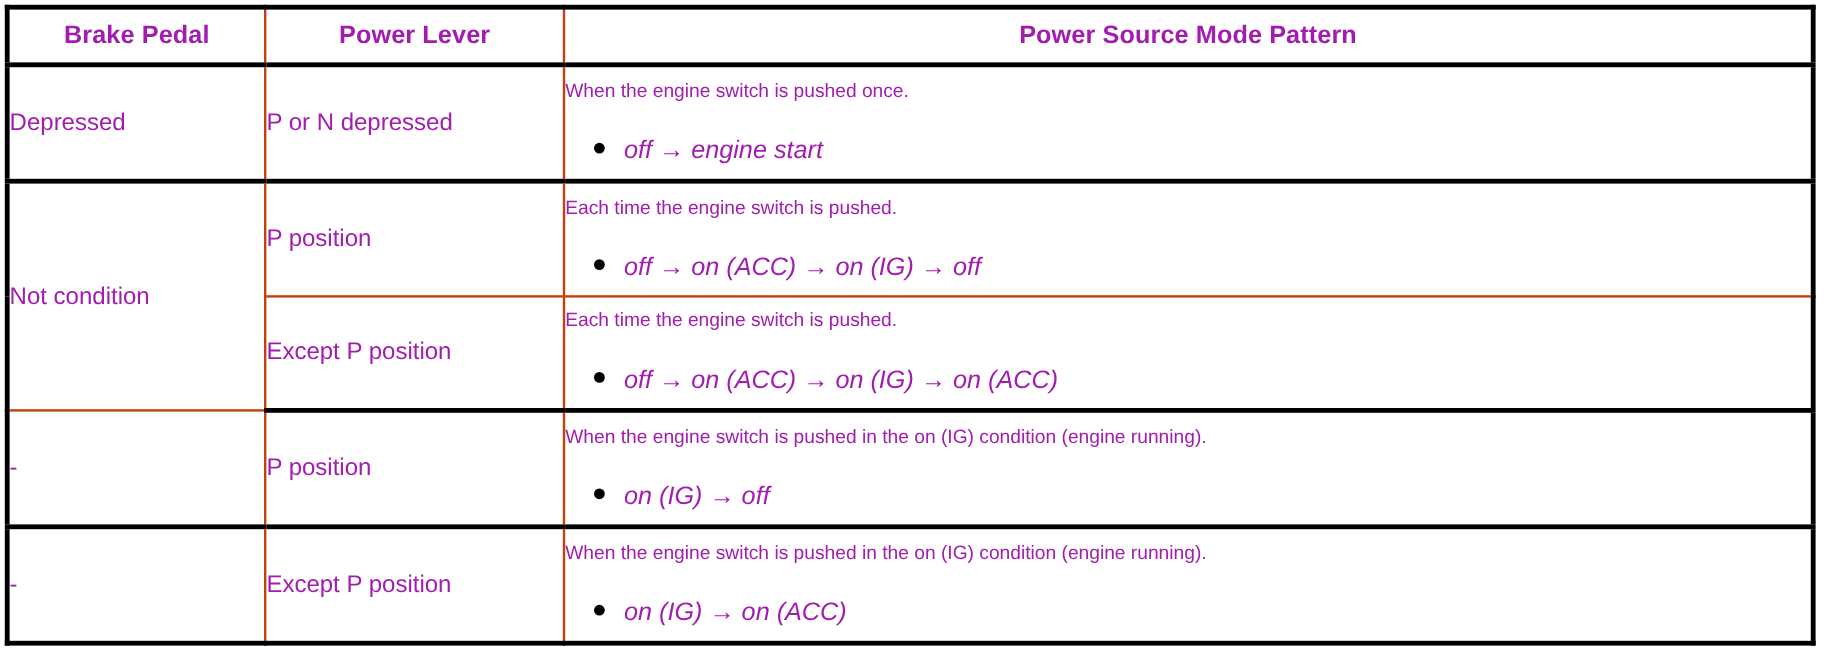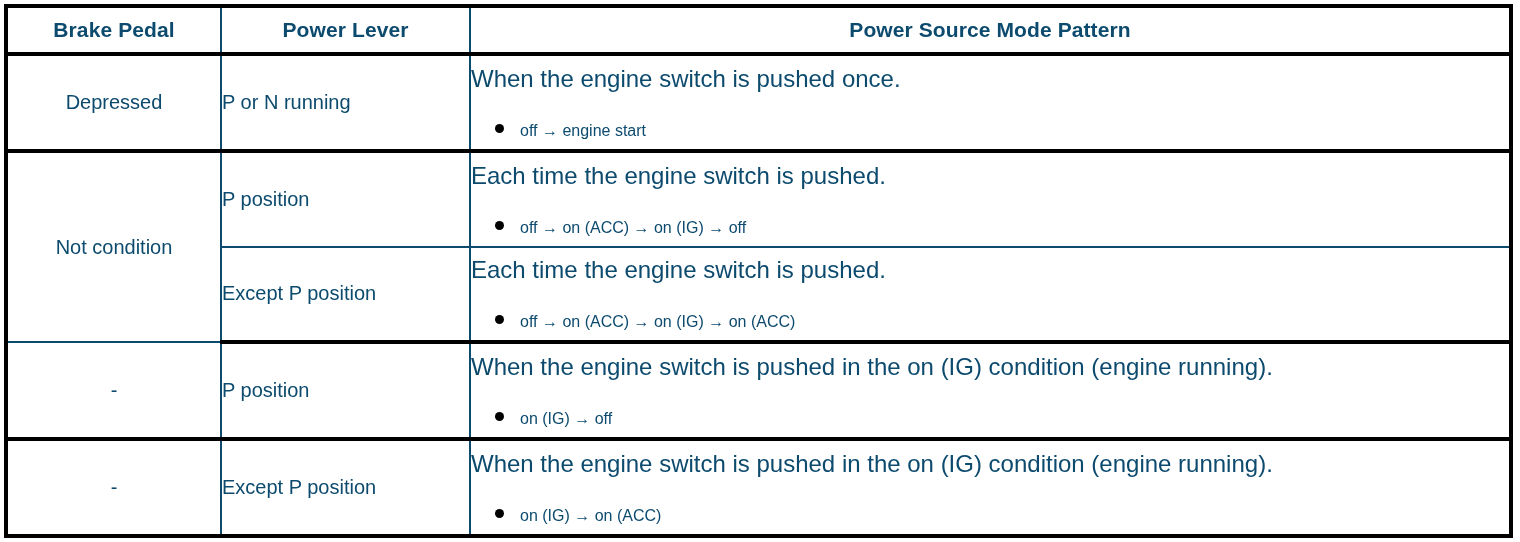--- a/index.html
+++ b/index.html
@@ -39,12 +39,12 @@
 
   table.mode-table th,
   table.mode-table td {
-    border: 2px solid #0c4a6e;
+    border: 2px solid #c2410c;
     padding: 0;
     vertical-align: middle;
     font-size: 20px;
     line-height: 1.15;
-    color: #0c4a6e;
+    color: #a21caf;
   }
 
   

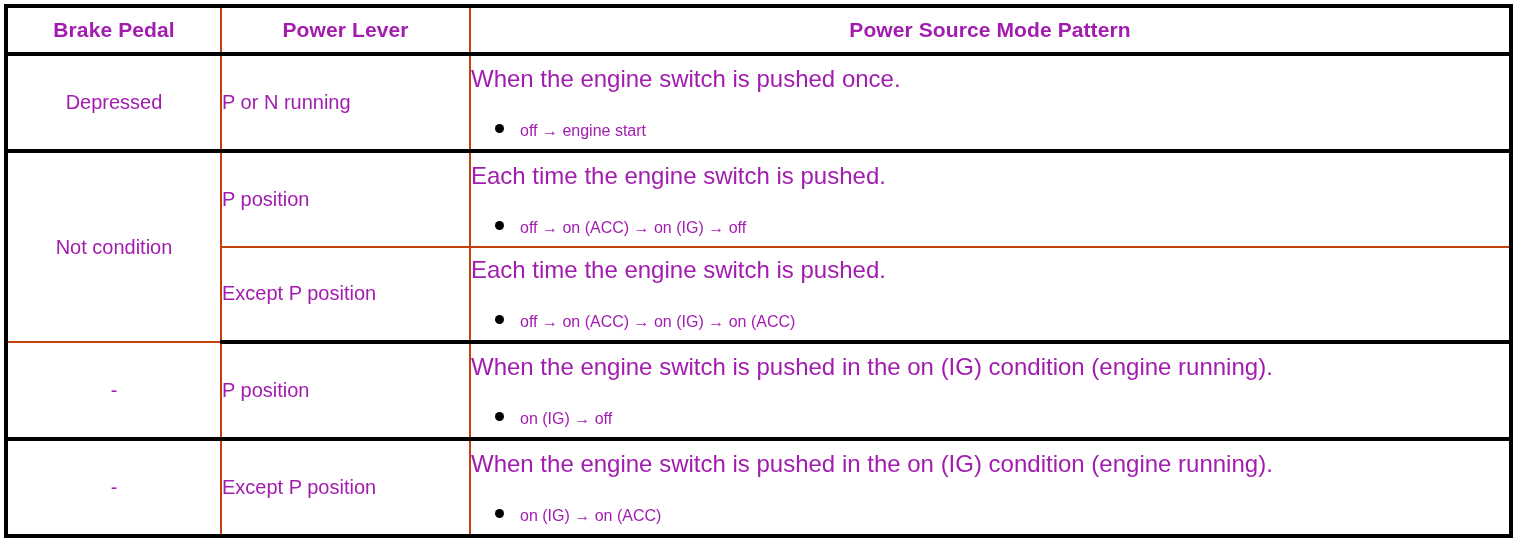--- a/index.html
+++ b/index.html
@@ -82,7 +82,7 @@
   }
   .pattern-lead {
     display: block;
-    font-size: 24px;
+    font-size: 16px;
     line-height: 1.2;
     white-space: nowrap;
   }

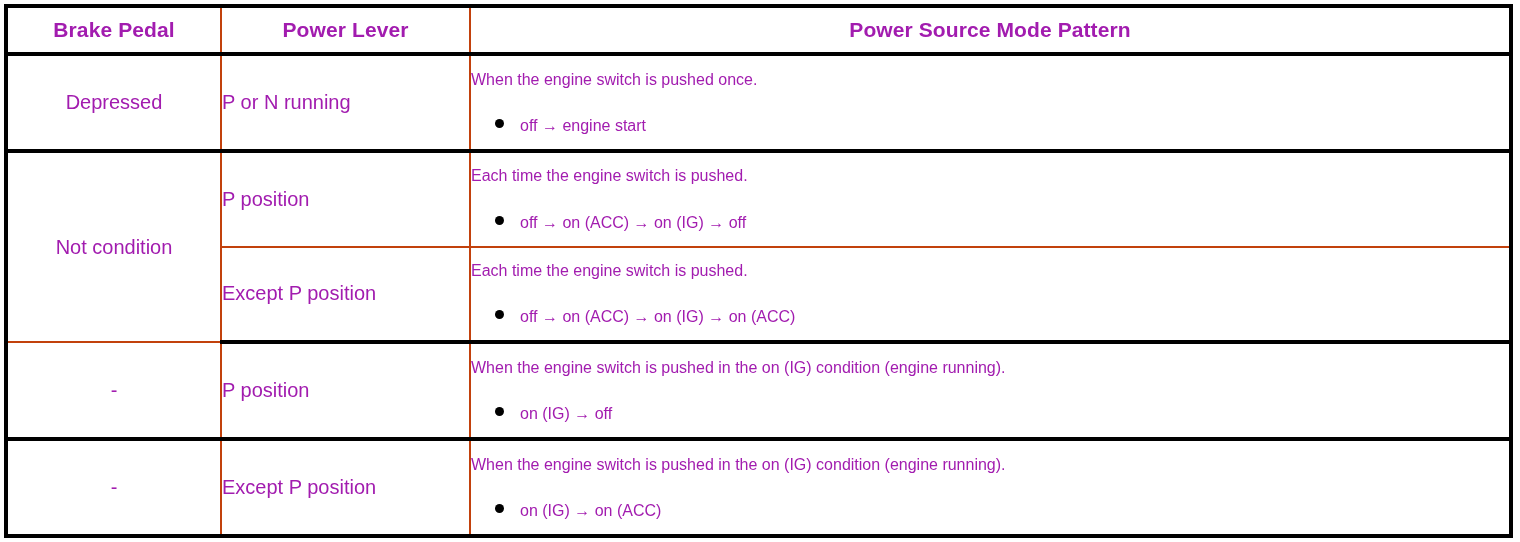--- a/index.html
+++ b/index.html
@@ -62,7 +62,7 @@
 
   
   td.cell-cond {
-    text-align: center;
+    text-align: left;
     padding-left: 6px;
     vertical-align: middle;
     font-size: 20px;

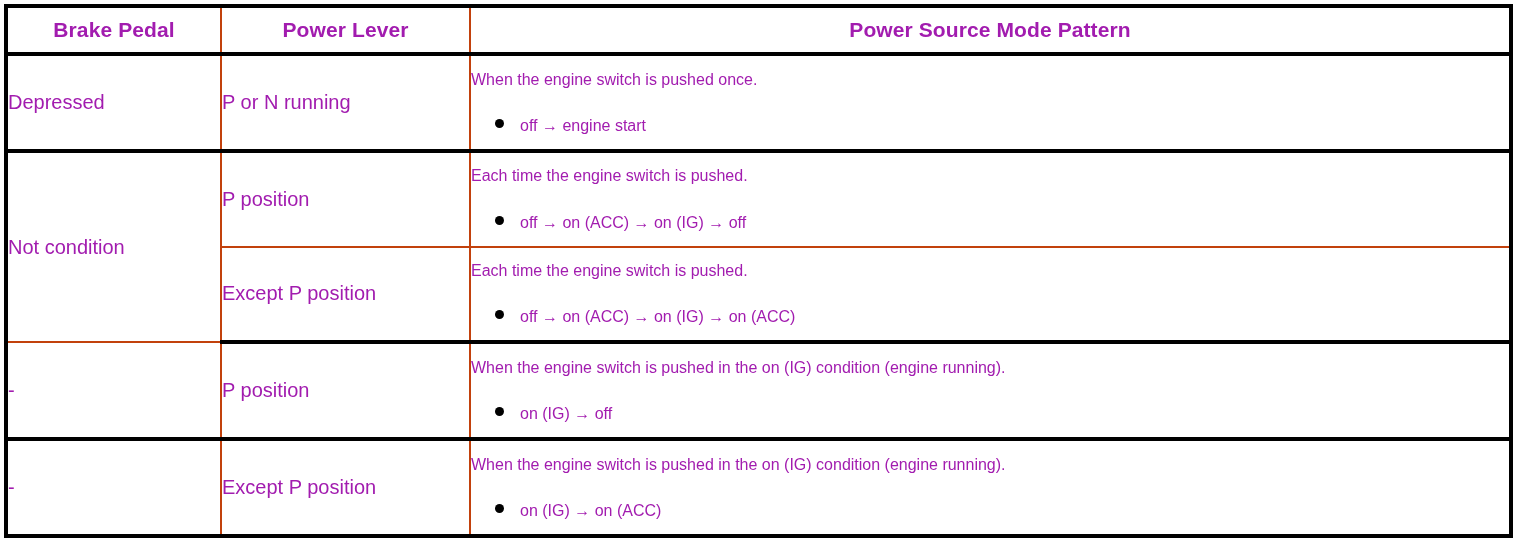--- a/index.html
+++ b/index.html
@@ -131,7 +131,7 @@
 
       <tr class="sect-end">
         <td class="cell-cond" rowspan="1">Depressed</td>
-        <td class="cell-lever">P or N running</td>
+        <td class="cell-lever">P or N depressed</td>
         <td class="cell-pattern">
           <span class="pattern-lead">When the engine switch is pushed once.</span>
           <span class="pattern-bullet-row">

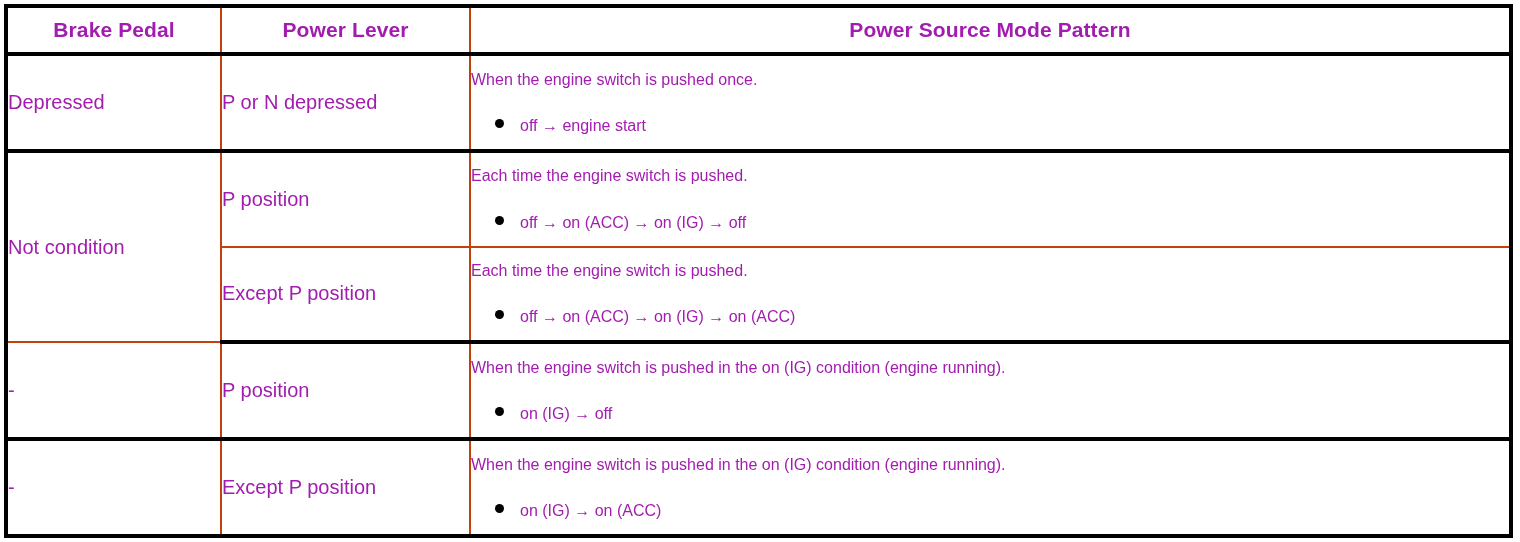--- a/index.html
+++ b/index.html
@@ -90,9 +90,10 @@
     display: block;
     margin-top: 26px;
     padding-left: 24px;
-    font-size: 16px;
+    font-size: 21px;
     line-height: 1.2;
     white-space: nowrap;
+    font-style: italic;
   }
   .bullet-dot {
     display: inline-block;

